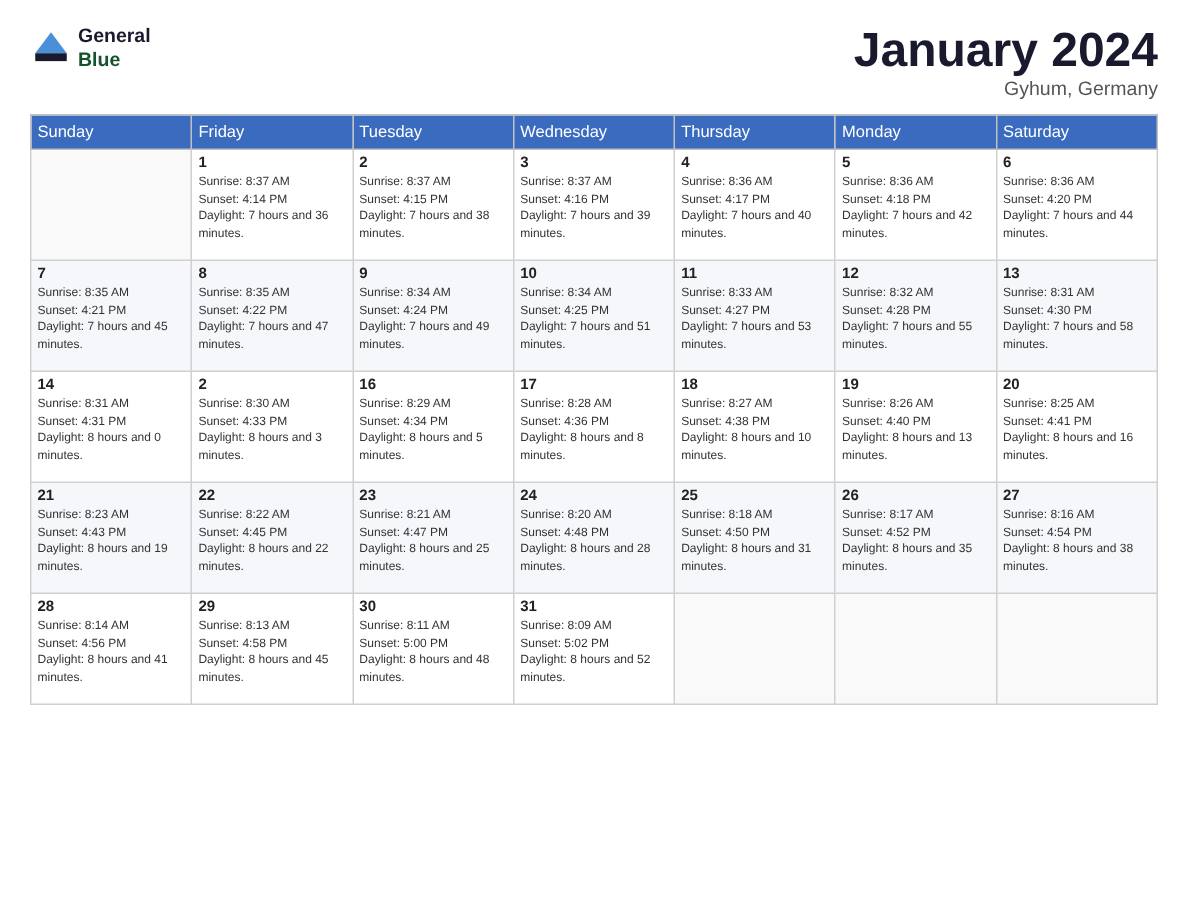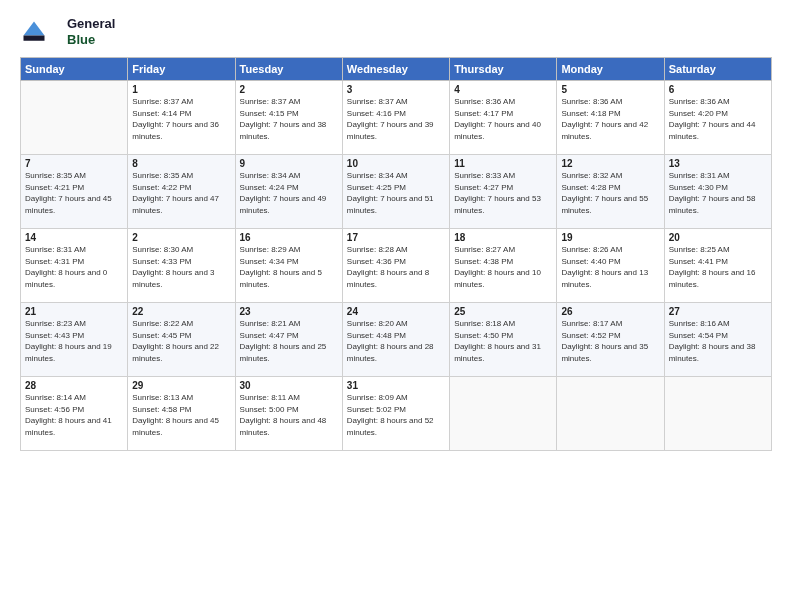--- a/index.html
+++ b/index.html
@@ -24,7 +24,7 @@
     .logo {
       display: flex;
       align-items: center;
-      gap: 19px;
+      gap: 4px;
     }
     .logo-text {
       font-size: 13px;

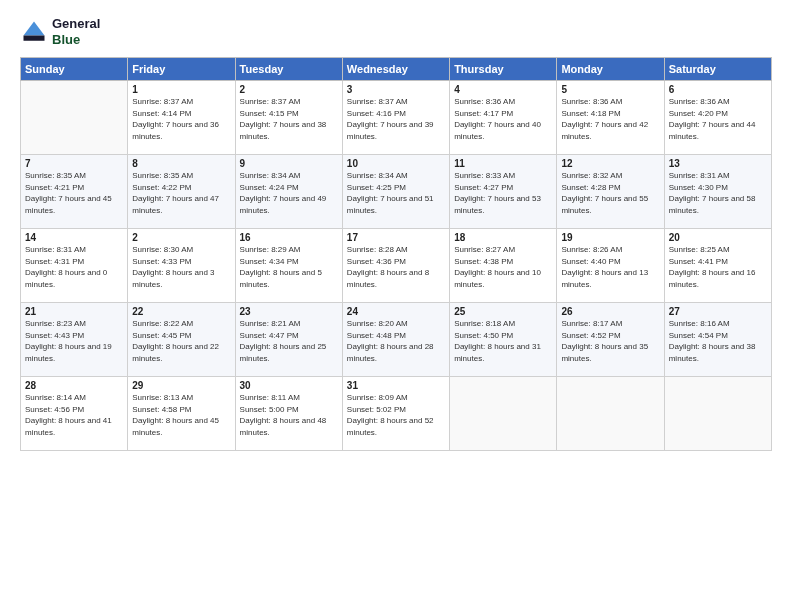--- a/index.html
+++ b/index.html
@@ -105,6 +105,10 @@
         <div style="color:#14532d;">Blue</div>
       </div>
     </div>
+    <div class="title-block">
+      <div class="month-title">January 2024</div>
+      <div class="location">Gyhum, Germany</div>
+    </div>
   </div>
 
   <table>

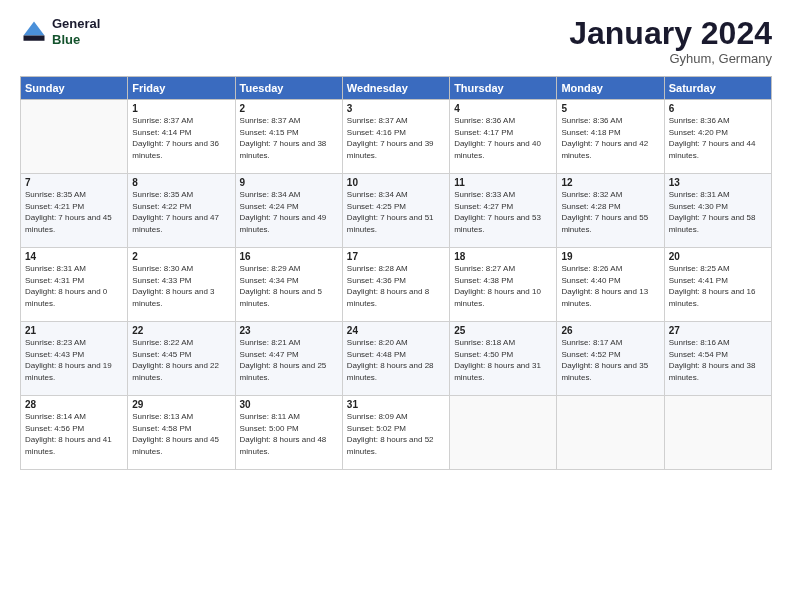--- a/index.html
+++ b/index.html
@@ -58,7 +58,7 @@
       background-color: #3a6bbf;
       color: #fff;
       font-size: 11px;
-      font-weight: bold;
+      font-weight: normal;
       padding: 5px 4px;
       text-align: left;
       border: 1px solid #c0c0c0;

